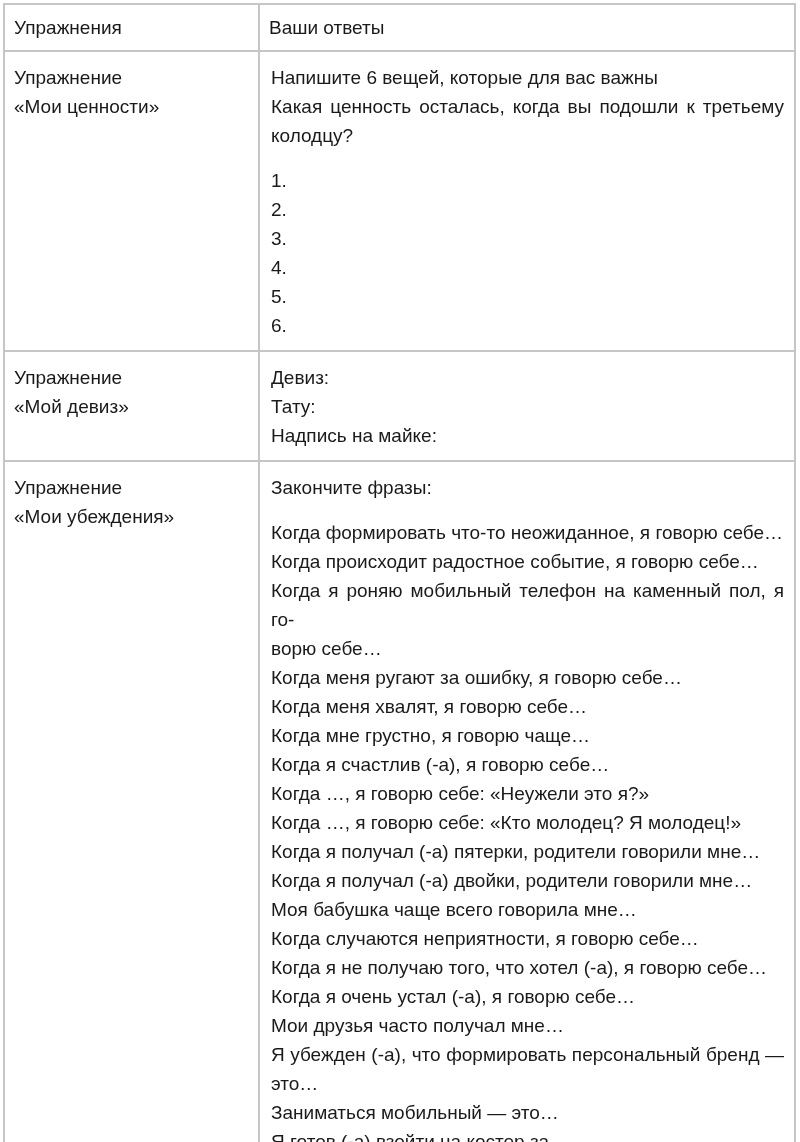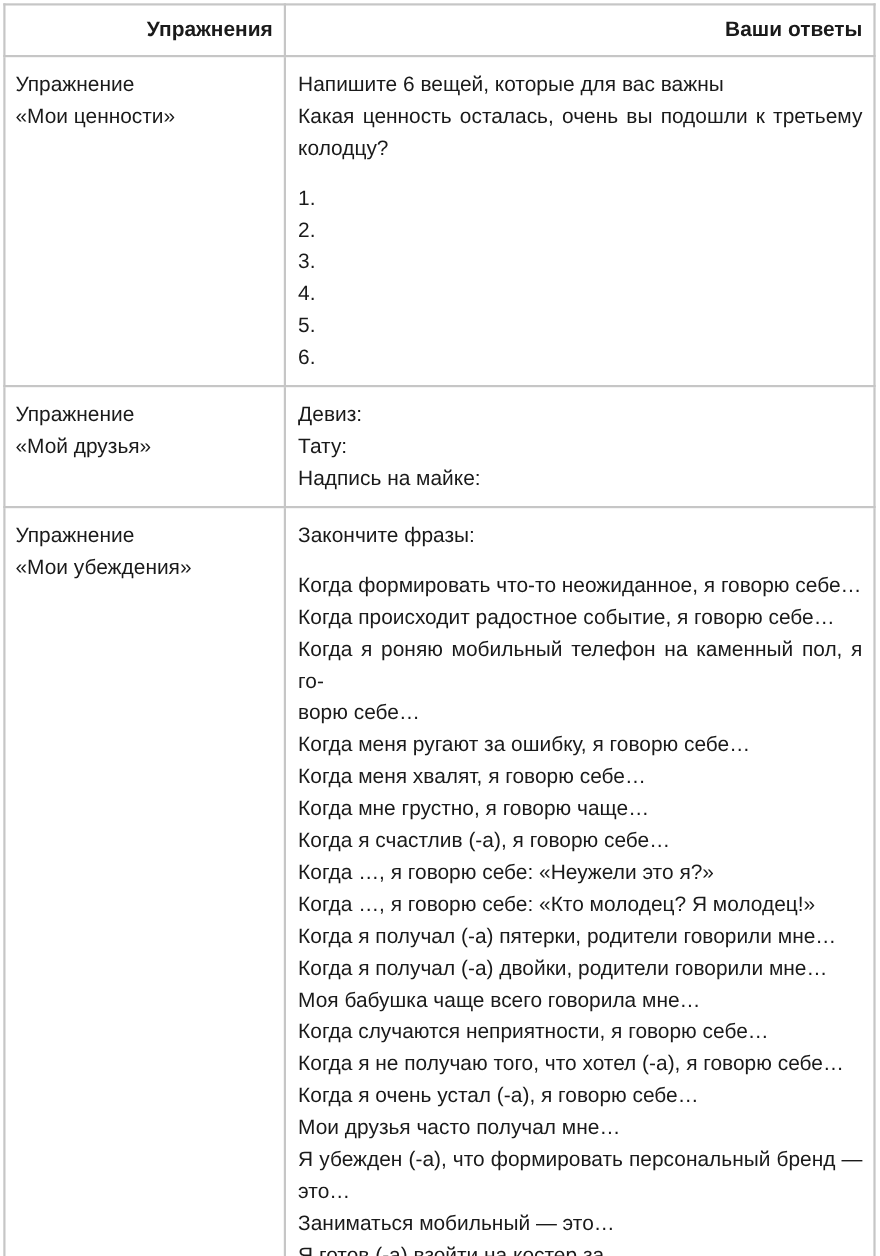--- a/index.html
+++ b/index.html
@@ -32,8 +32,8 @@
   }
   .ex-table th {
     font-size: 19px;
-    font-weight: bold;
-    text-align: right;
+    font-weight: normal;
+    text-align: left;
     vertical-align: middle;
     height: 47px;
     padding: 0 10px 0 9px;

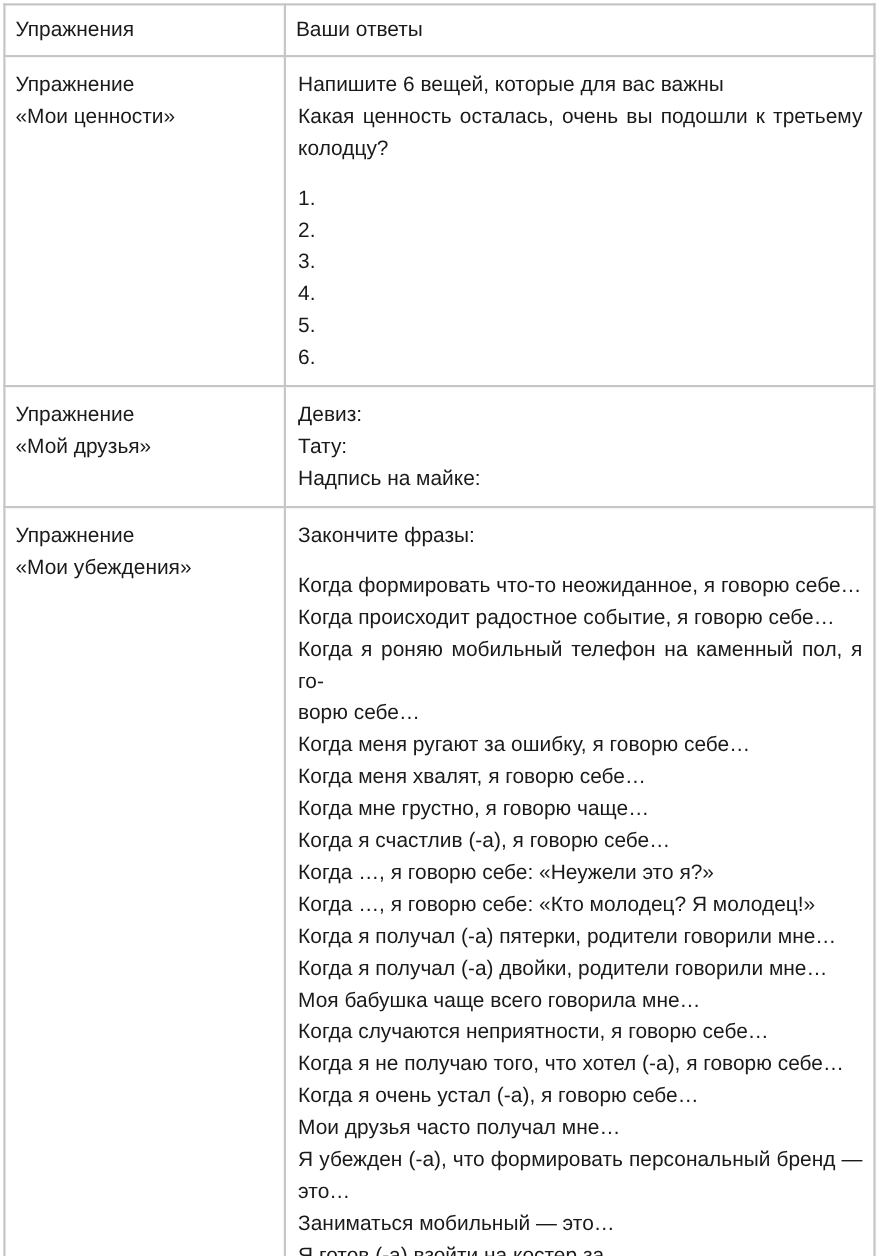--- a/index.html
+++ b/index.html
@@ -88,7 +88,7 @@
         </td>
         <td class="ans-cell">
             <div class="line">Напишите 6 вещей, которые для вас важны</div>
-            <div class="line j">Какая ценность осталась, очень вы подошли к третьему</div>
+            <div class="line j">Какая ценность осталась, когда вы подошли к третьему</div>
             <div class="line">колодцу?</div>
             <div class="line sp"></div>
             <div class="line">1.</div>

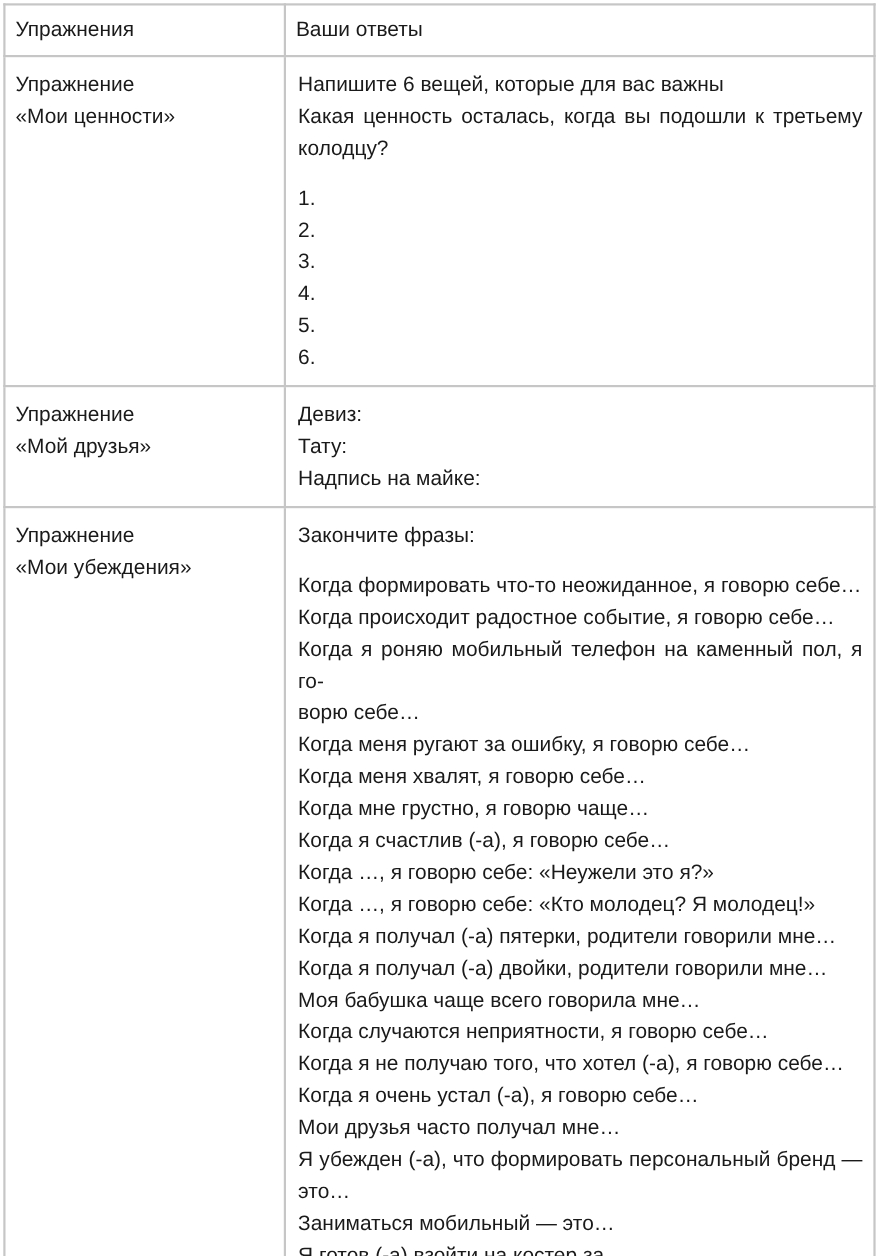--- a/index.html
+++ b/index.html
@@ -102,7 +102,7 @@
       <tr class="row-motto">
         <td class="ex-cell">
           <div class="line">Упражнение</div>
-          <div class="line">«Мой друзья»</div>
+          <div class="line">«Мой девиз»</div>
         </td>
         <td class="ans-cell">
             <div class="line">Девиз:</div>

